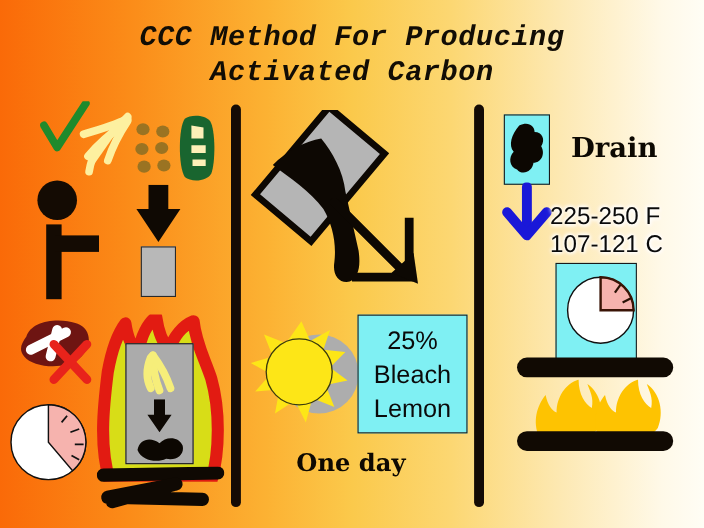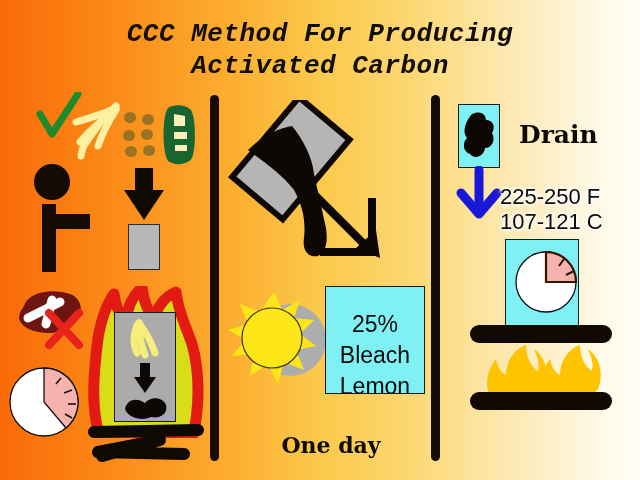--- a/index.html
+++ b/index.html
@@ -60,7 +60,7 @@
   #sun-lemon{left:222px;top:288px;width:108px;height:104px;}
   #bleach-box{left:325px;top:286px;width:98px;height:106px;}
   #bleach-text{
-    width:100%;text-align:center;padding-top:22px;
+    width:100%;text-align:center;padding-top:7px;
     font-size:23px;line-height:31px;color:#0a0a0a;font-weight:400;
     font-family:"Liberation Sans",sans-serif;white-space:pre-line;
   }

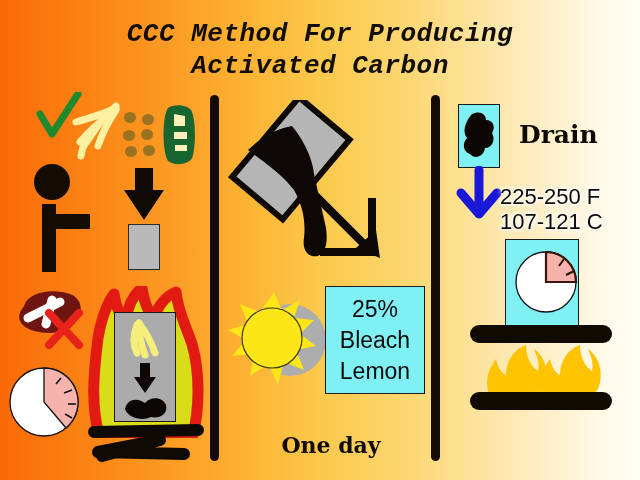--- a/index.html
+++ b/index.html
@@ -65,9 +65,9 @@
     font-family:"Liberation Sans",sans-serif;white-space:pre-line;
   }
   #one-day-label{
-    left:256px;top:408px;width:150px;text-align:center;
+    left:244px;top:408px;width:150px;text-align:center;
     font-family:"DejaVu Serif","Liberation Serif",serif;font-weight:700;
-    font-size:22px;color:#0e0902;margin-top:24px;
+    font-size:22px;color:#0e0902;
   }
 
   

